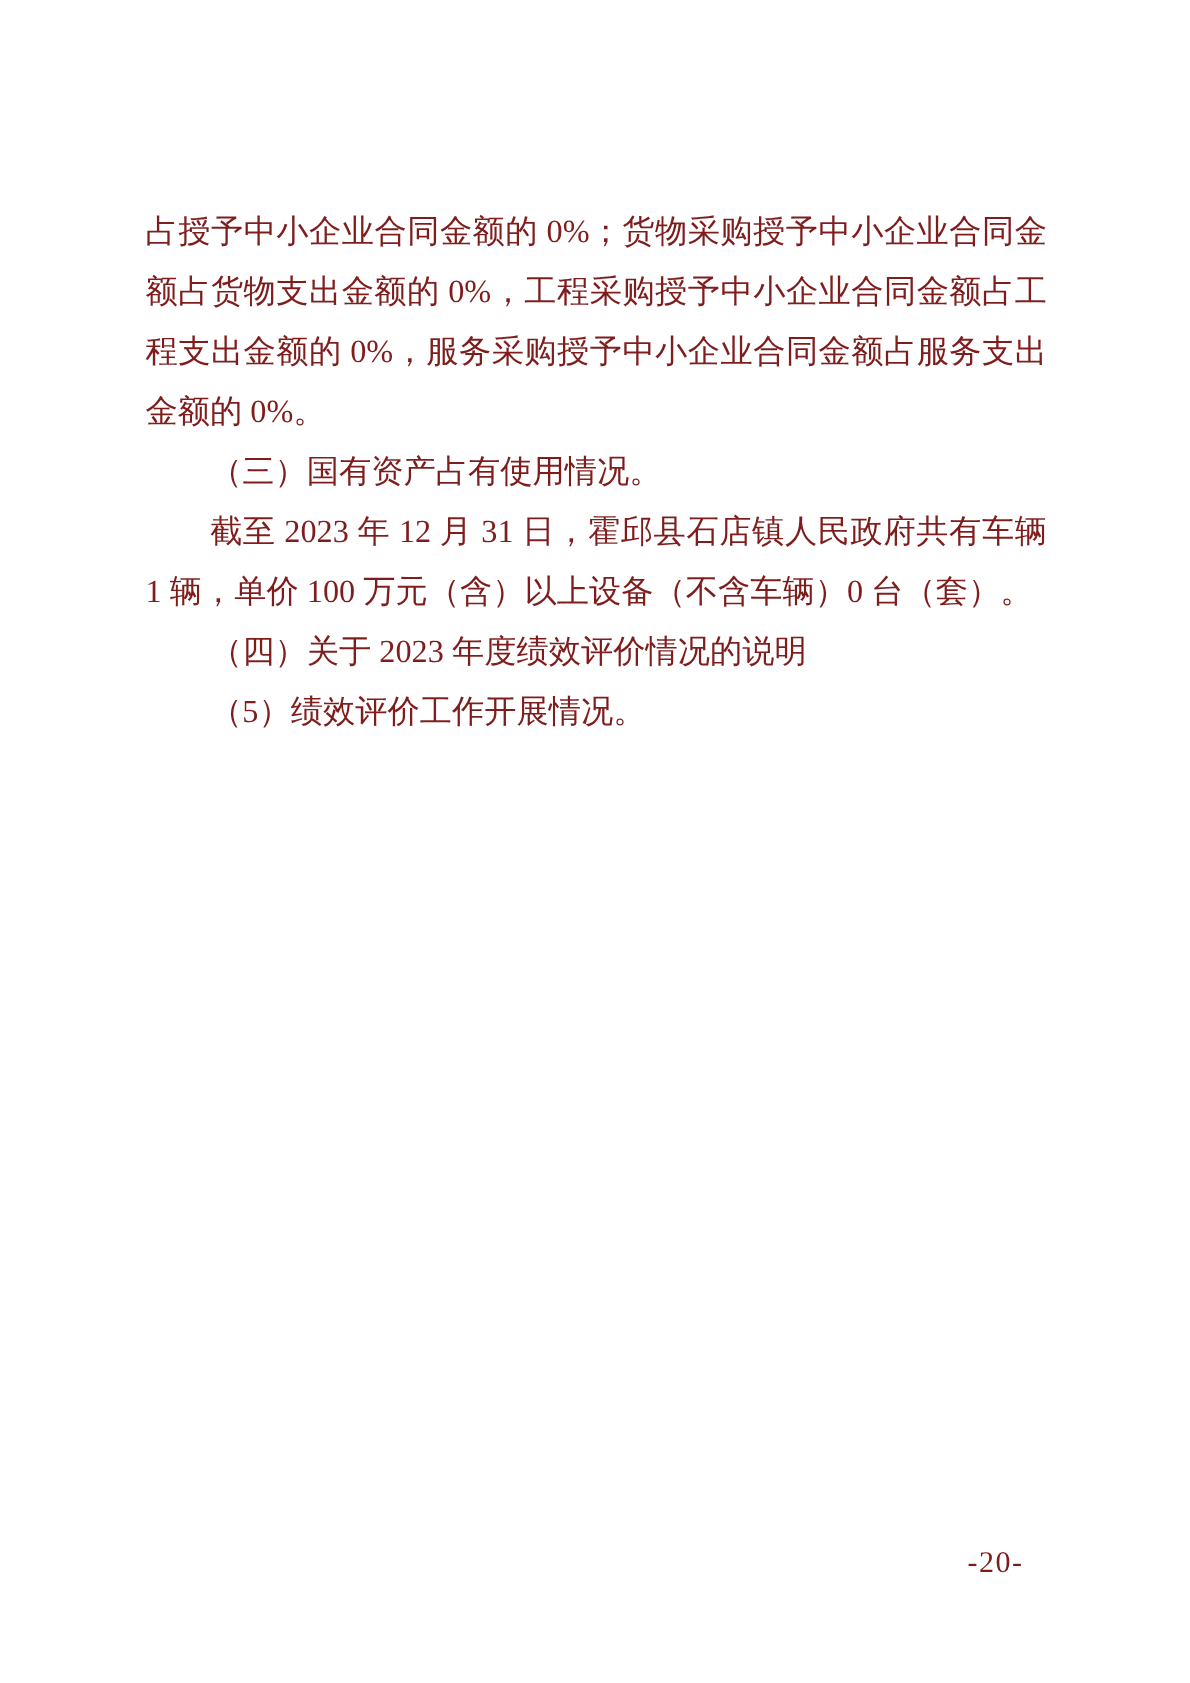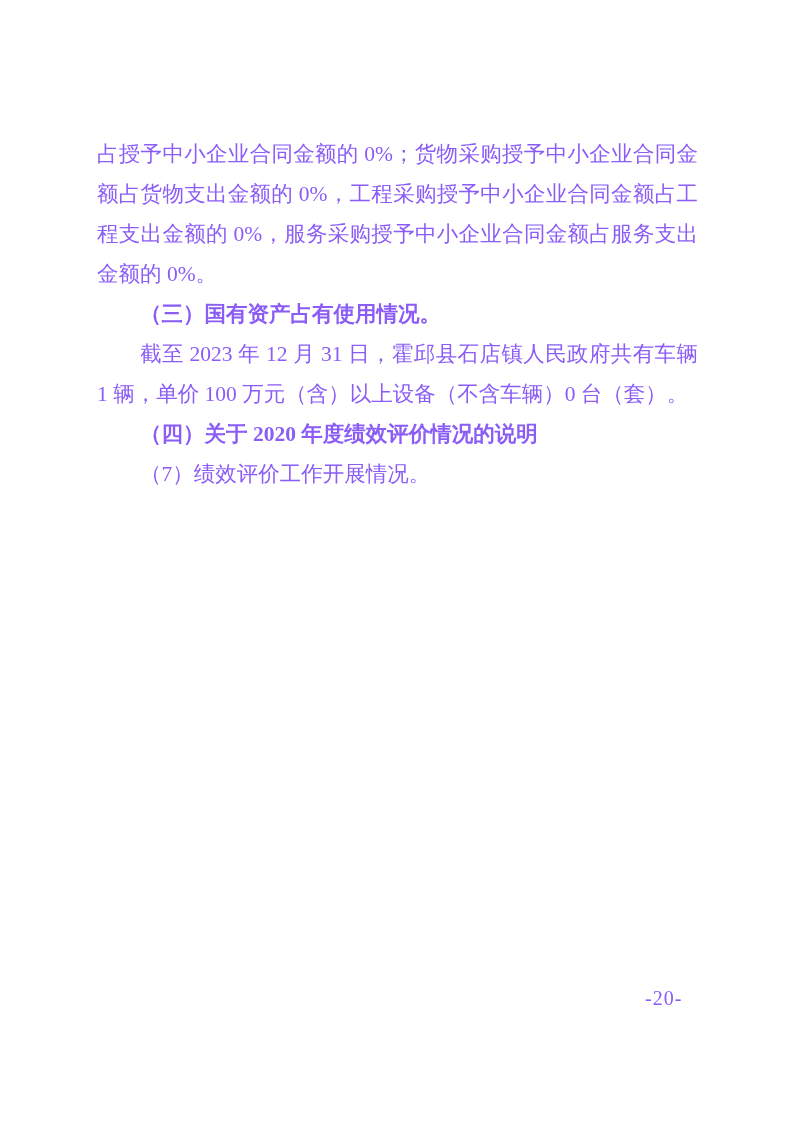--- a/index.html
+++ b/index.html
@@ -14,7 +14,7 @@
     background: #ffffff;
     overflow: hidden;
     font-family: "Liberation Serif", "DejaVu Serif", serif;
-    color: #8b5cf6;
+    color: #7f1d1d;
   }
   .content {
     position: absolute;

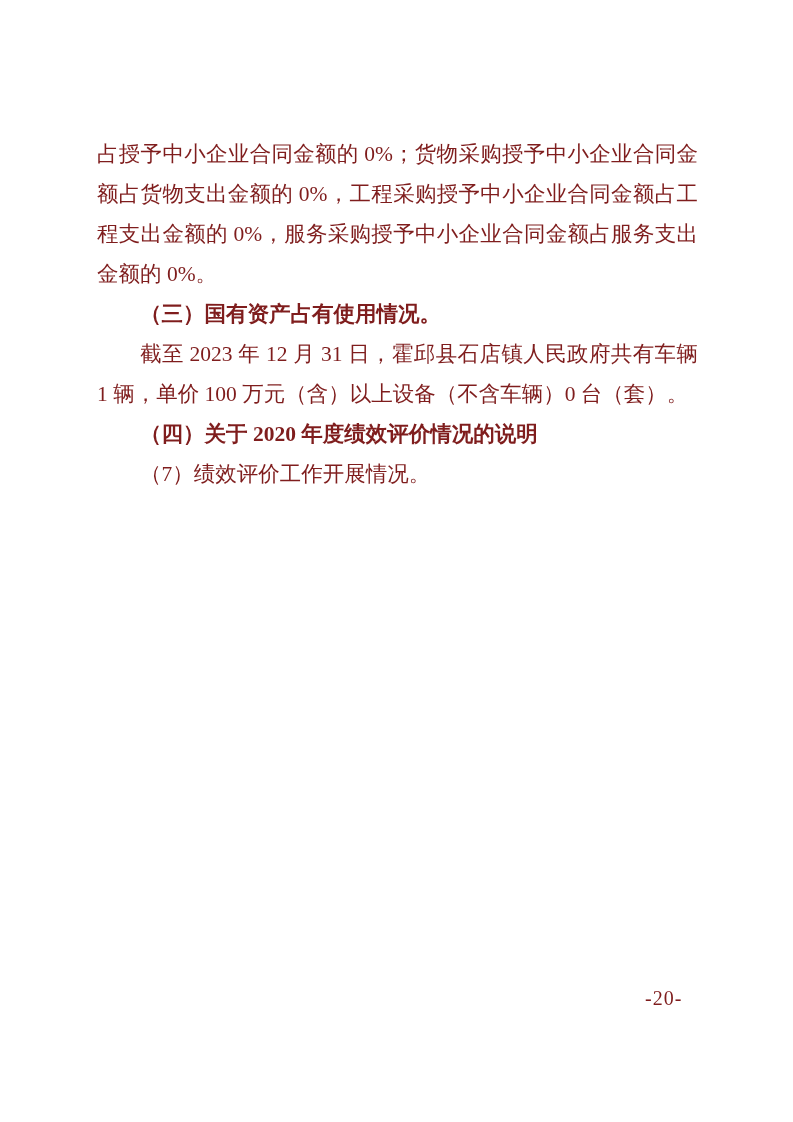--- a/index.html
+++ b/index.html
@@ -34,7 +34,7 @@
     text-indent: 2em;
   }
   .heading {
-    font-weight: bold;
+    font-weight: normal;
     text-indent: 2em;
   }
   .page-number {

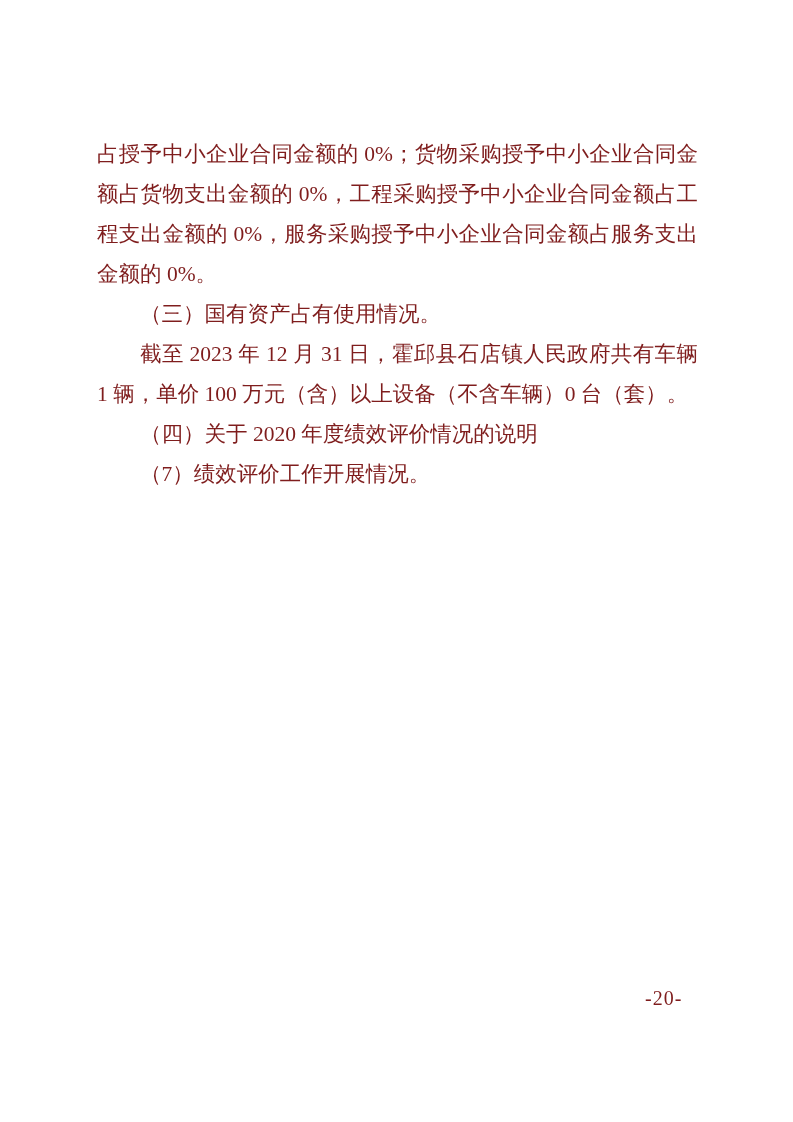--- a/index.html
+++ b/index.html
@@ -55,7 +55,7 @@
     <p>占授予中小企业合同金额的 0%；货物采购授予中小企业合同金额占货物支出金额的 0%，工程采购授予中小企业合同金额占工程支出金额的 0%，服务采购授予中小企业合同金额占服务支出金额的 0%。</p>
     <p class="heading">（三）国有资产占有使用情况。</p>
     <p class="indent">截至 2023 年 12 月 31 日，霍邱县石店镇人民政府共有车辆 1 辆，单价 100 万元（含）以上设备（不含车辆）0 台（套）。</p>
-    <p class="heading">（四）关于 2020 年度绩效评价情况的说明</p>
+    <p class="heading">（四）关于 2023 年度绩效评价情况的说明</p>
     <p class="indent">（7）绩效评价工作开展情况。</p>
   </div>
 

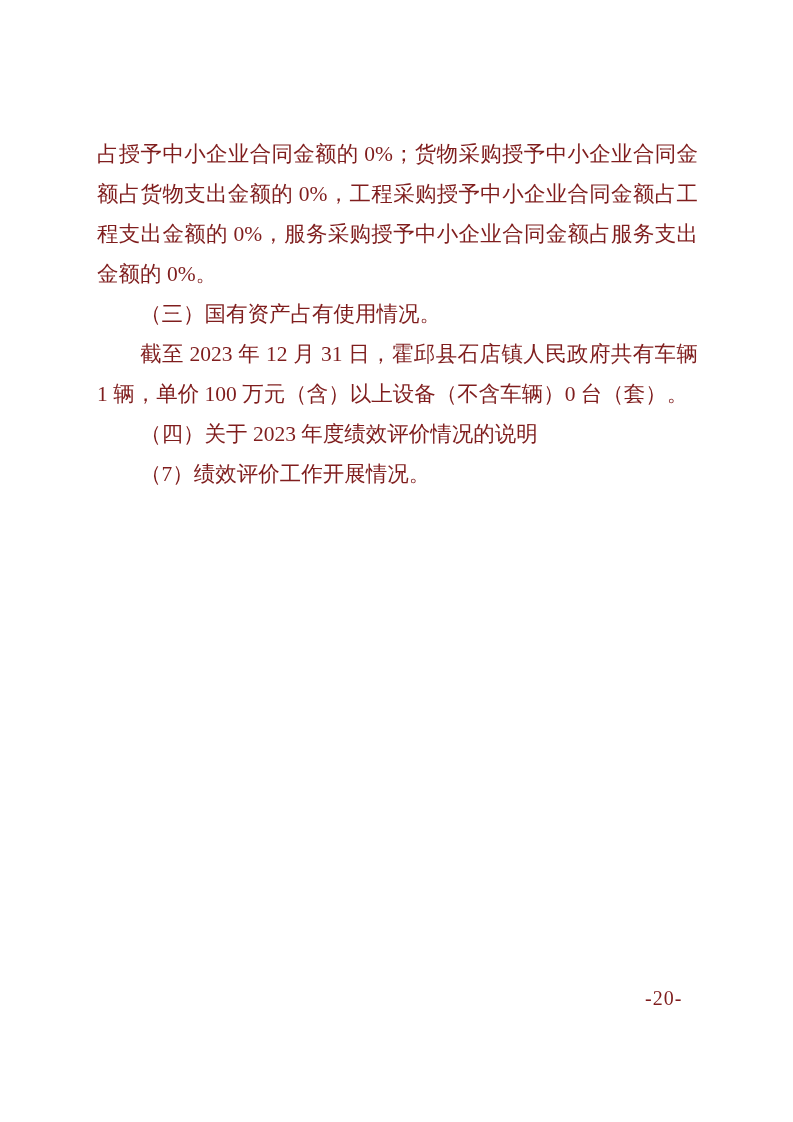--- a/index.html
+++ b/index.html
@@ -56,7 +56,7 @@
     <p class="heading">（三）国有资产占有使用情况。</p>
     <p class="indent">截至 2023 年 12 月 31 日，霍邱县石店镇人民政府共有车辆 1 辆，单价 100 万元（含）以上设备（不含车辆）0 台（套）。</p>
     <p class="heading">（四）关于 2023 年度绩效评价情况的说明</p>
-    <p class="indent">（7）绩效评价工作开展情况。</p>
+    <p class="indent">（5）绩效评价工作开展情况。</p>
   </div>
 
   <div class="page-number">-20-</div>

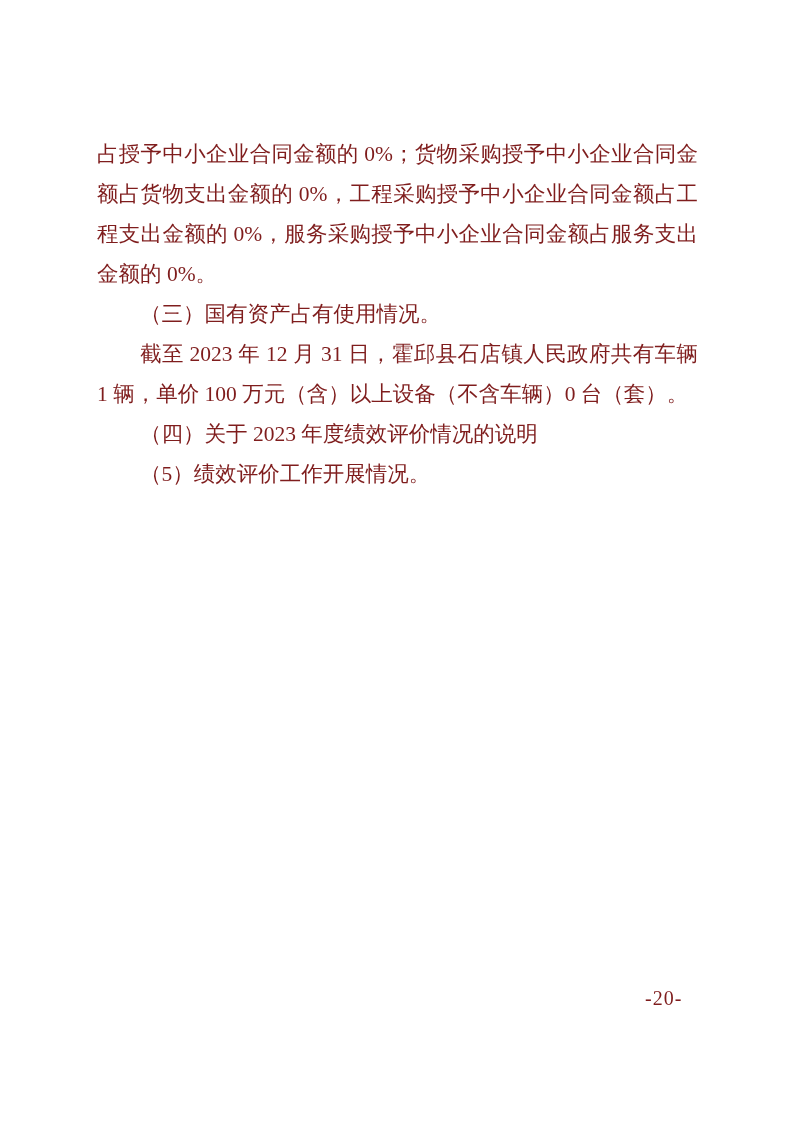--- a/index.html
+++ b/index.html
@@ -40,7 +40,7 @@
   .page-number {
     position: absolute;
     left: 645px;
-    top: 984px;
+    top: 1028px;
     font-size: 20px;
     line-height: 28px;
     letter-spacing: 1px;

